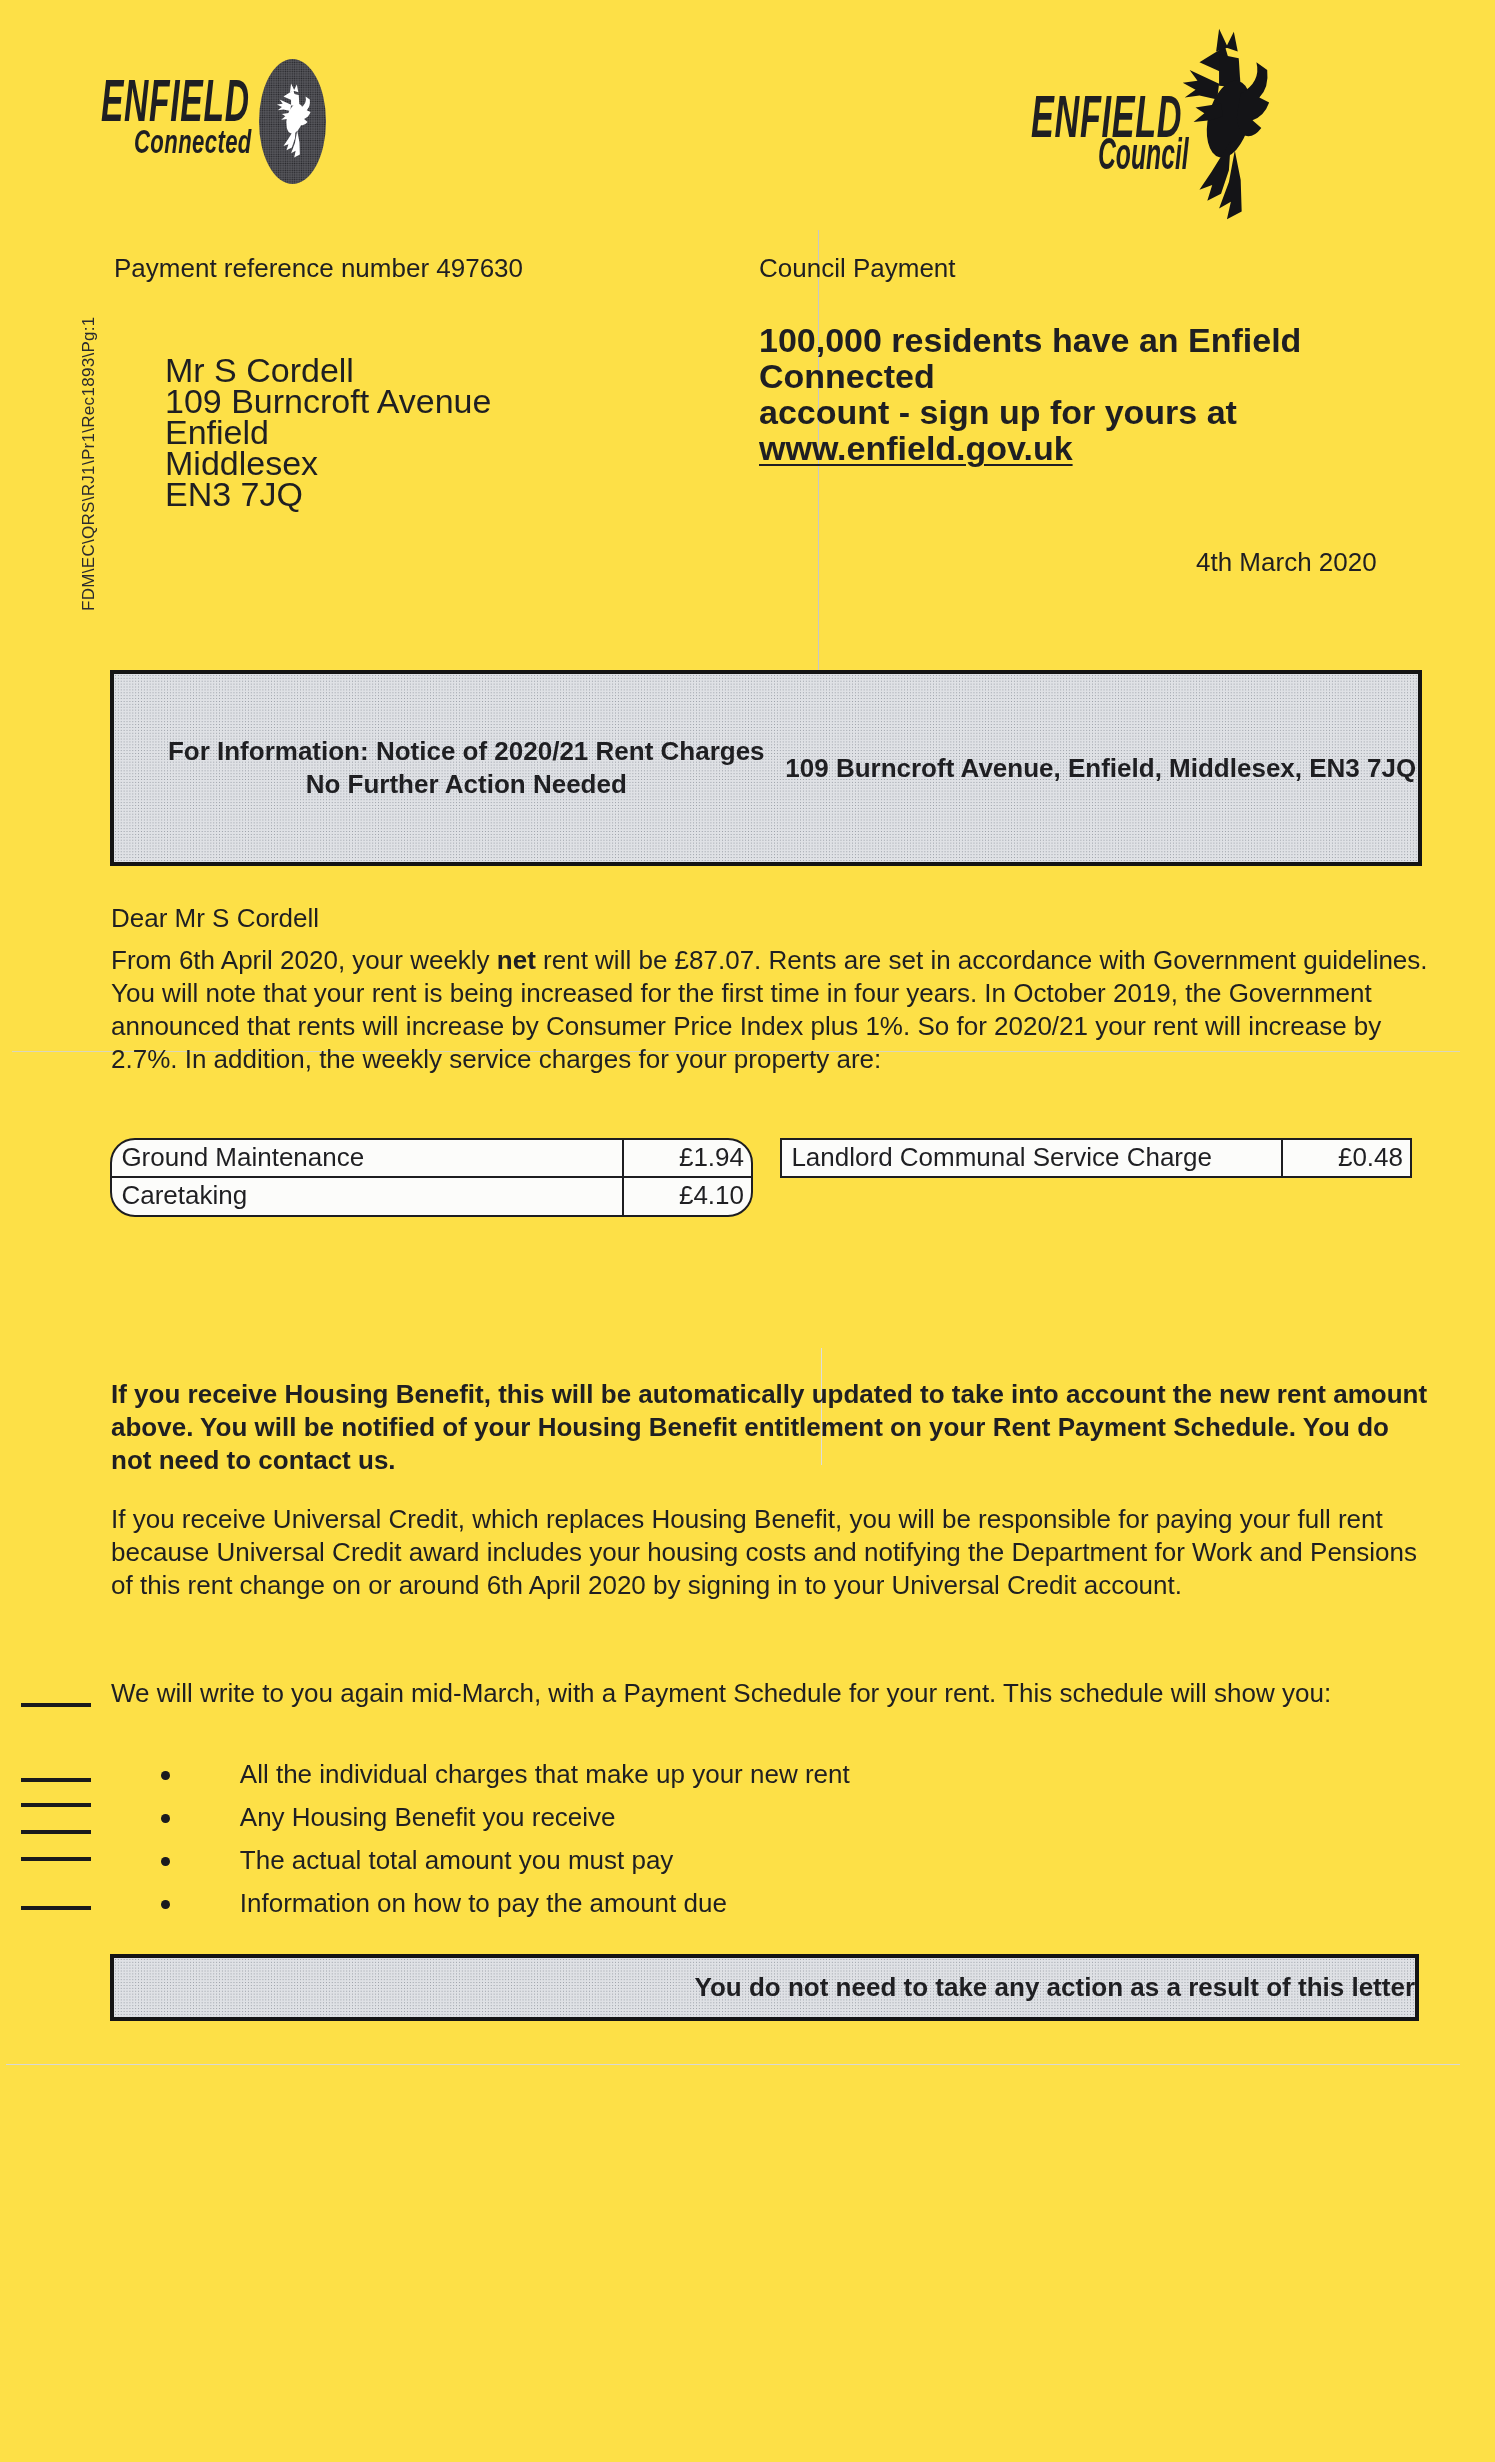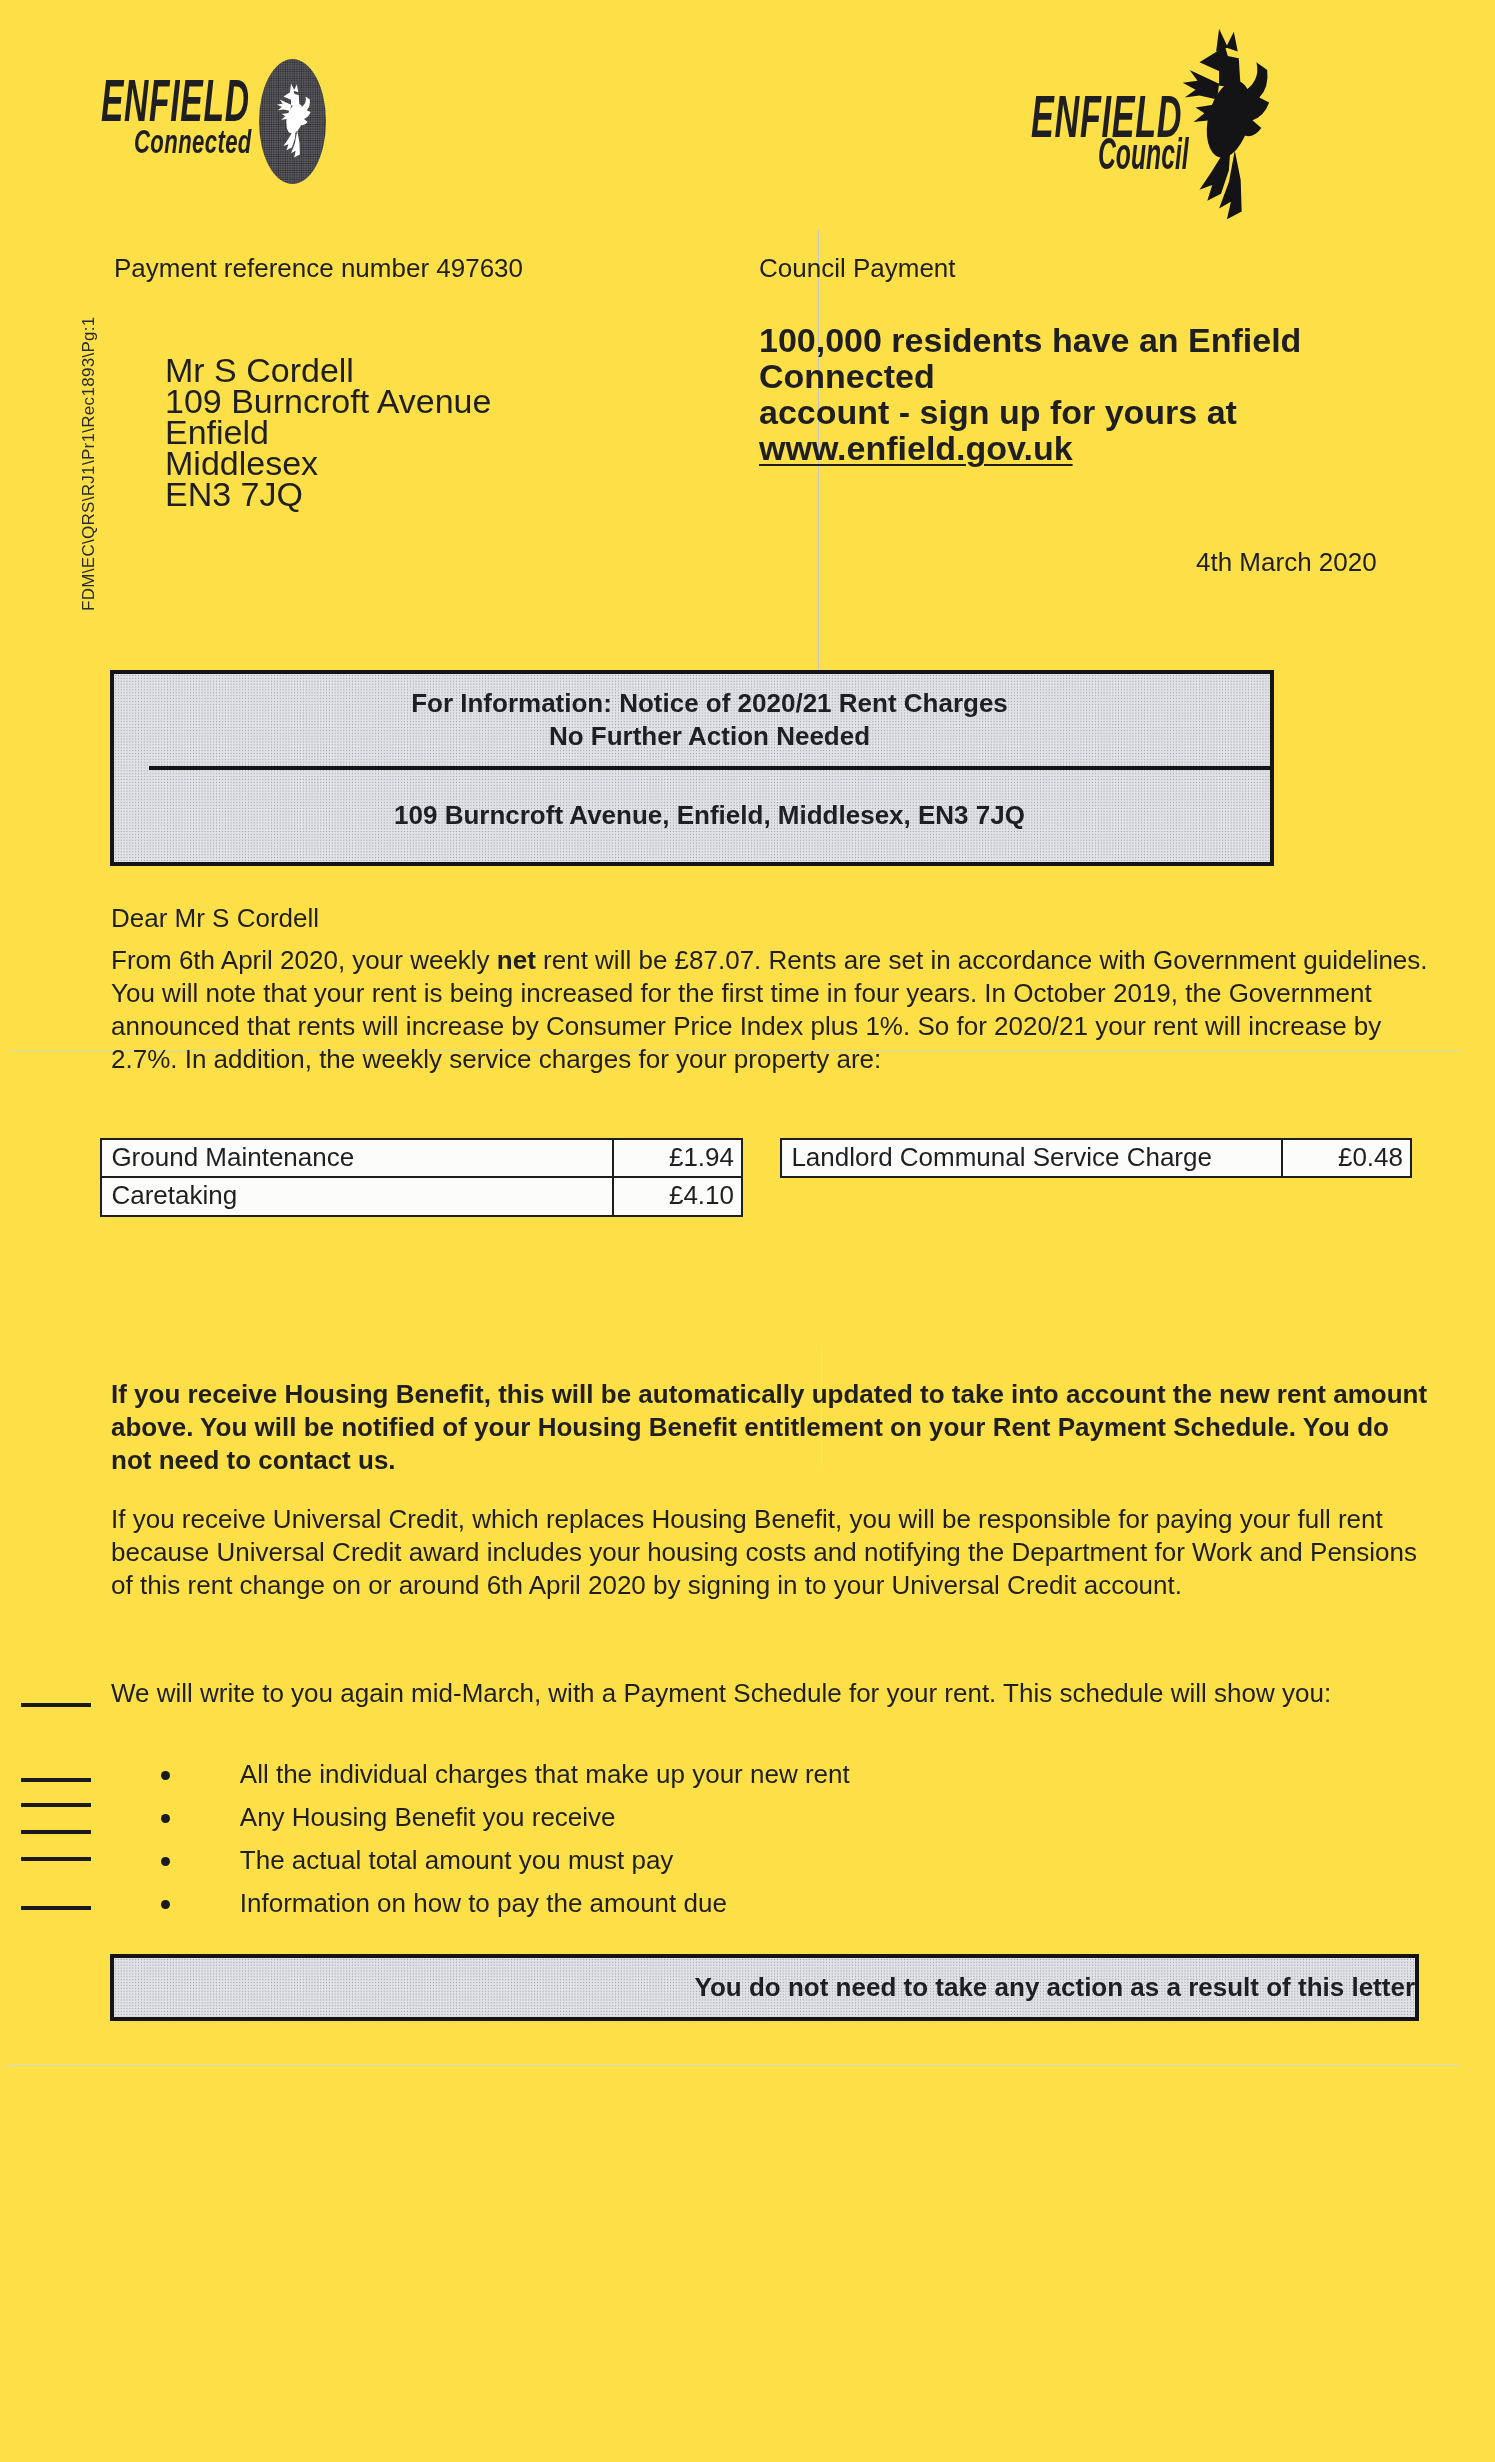--- a/index.html
+++ b/index.html
@@ -44,9 +44,9 @@
     background-size:2.9px 2.9px;
   }
   #notice-box{
-    left:110px; top:670px; width:1164px; height:196px;
+    left:110px; top:670px; width:1312px; height:196px;
     border:4.1px solid #141414; box-sizing:border-box;
-    display:flex; flex-direction:column;padding-left:35px;
+    display:flex; flex-direction:row;padding-left:35px;
   }
   #notice-box .nrow{flex:1; display:flex; flex-direction:column; align-items:center; justify-content:center;
     font-weight:bold; text-align:center; line-height:33px;}

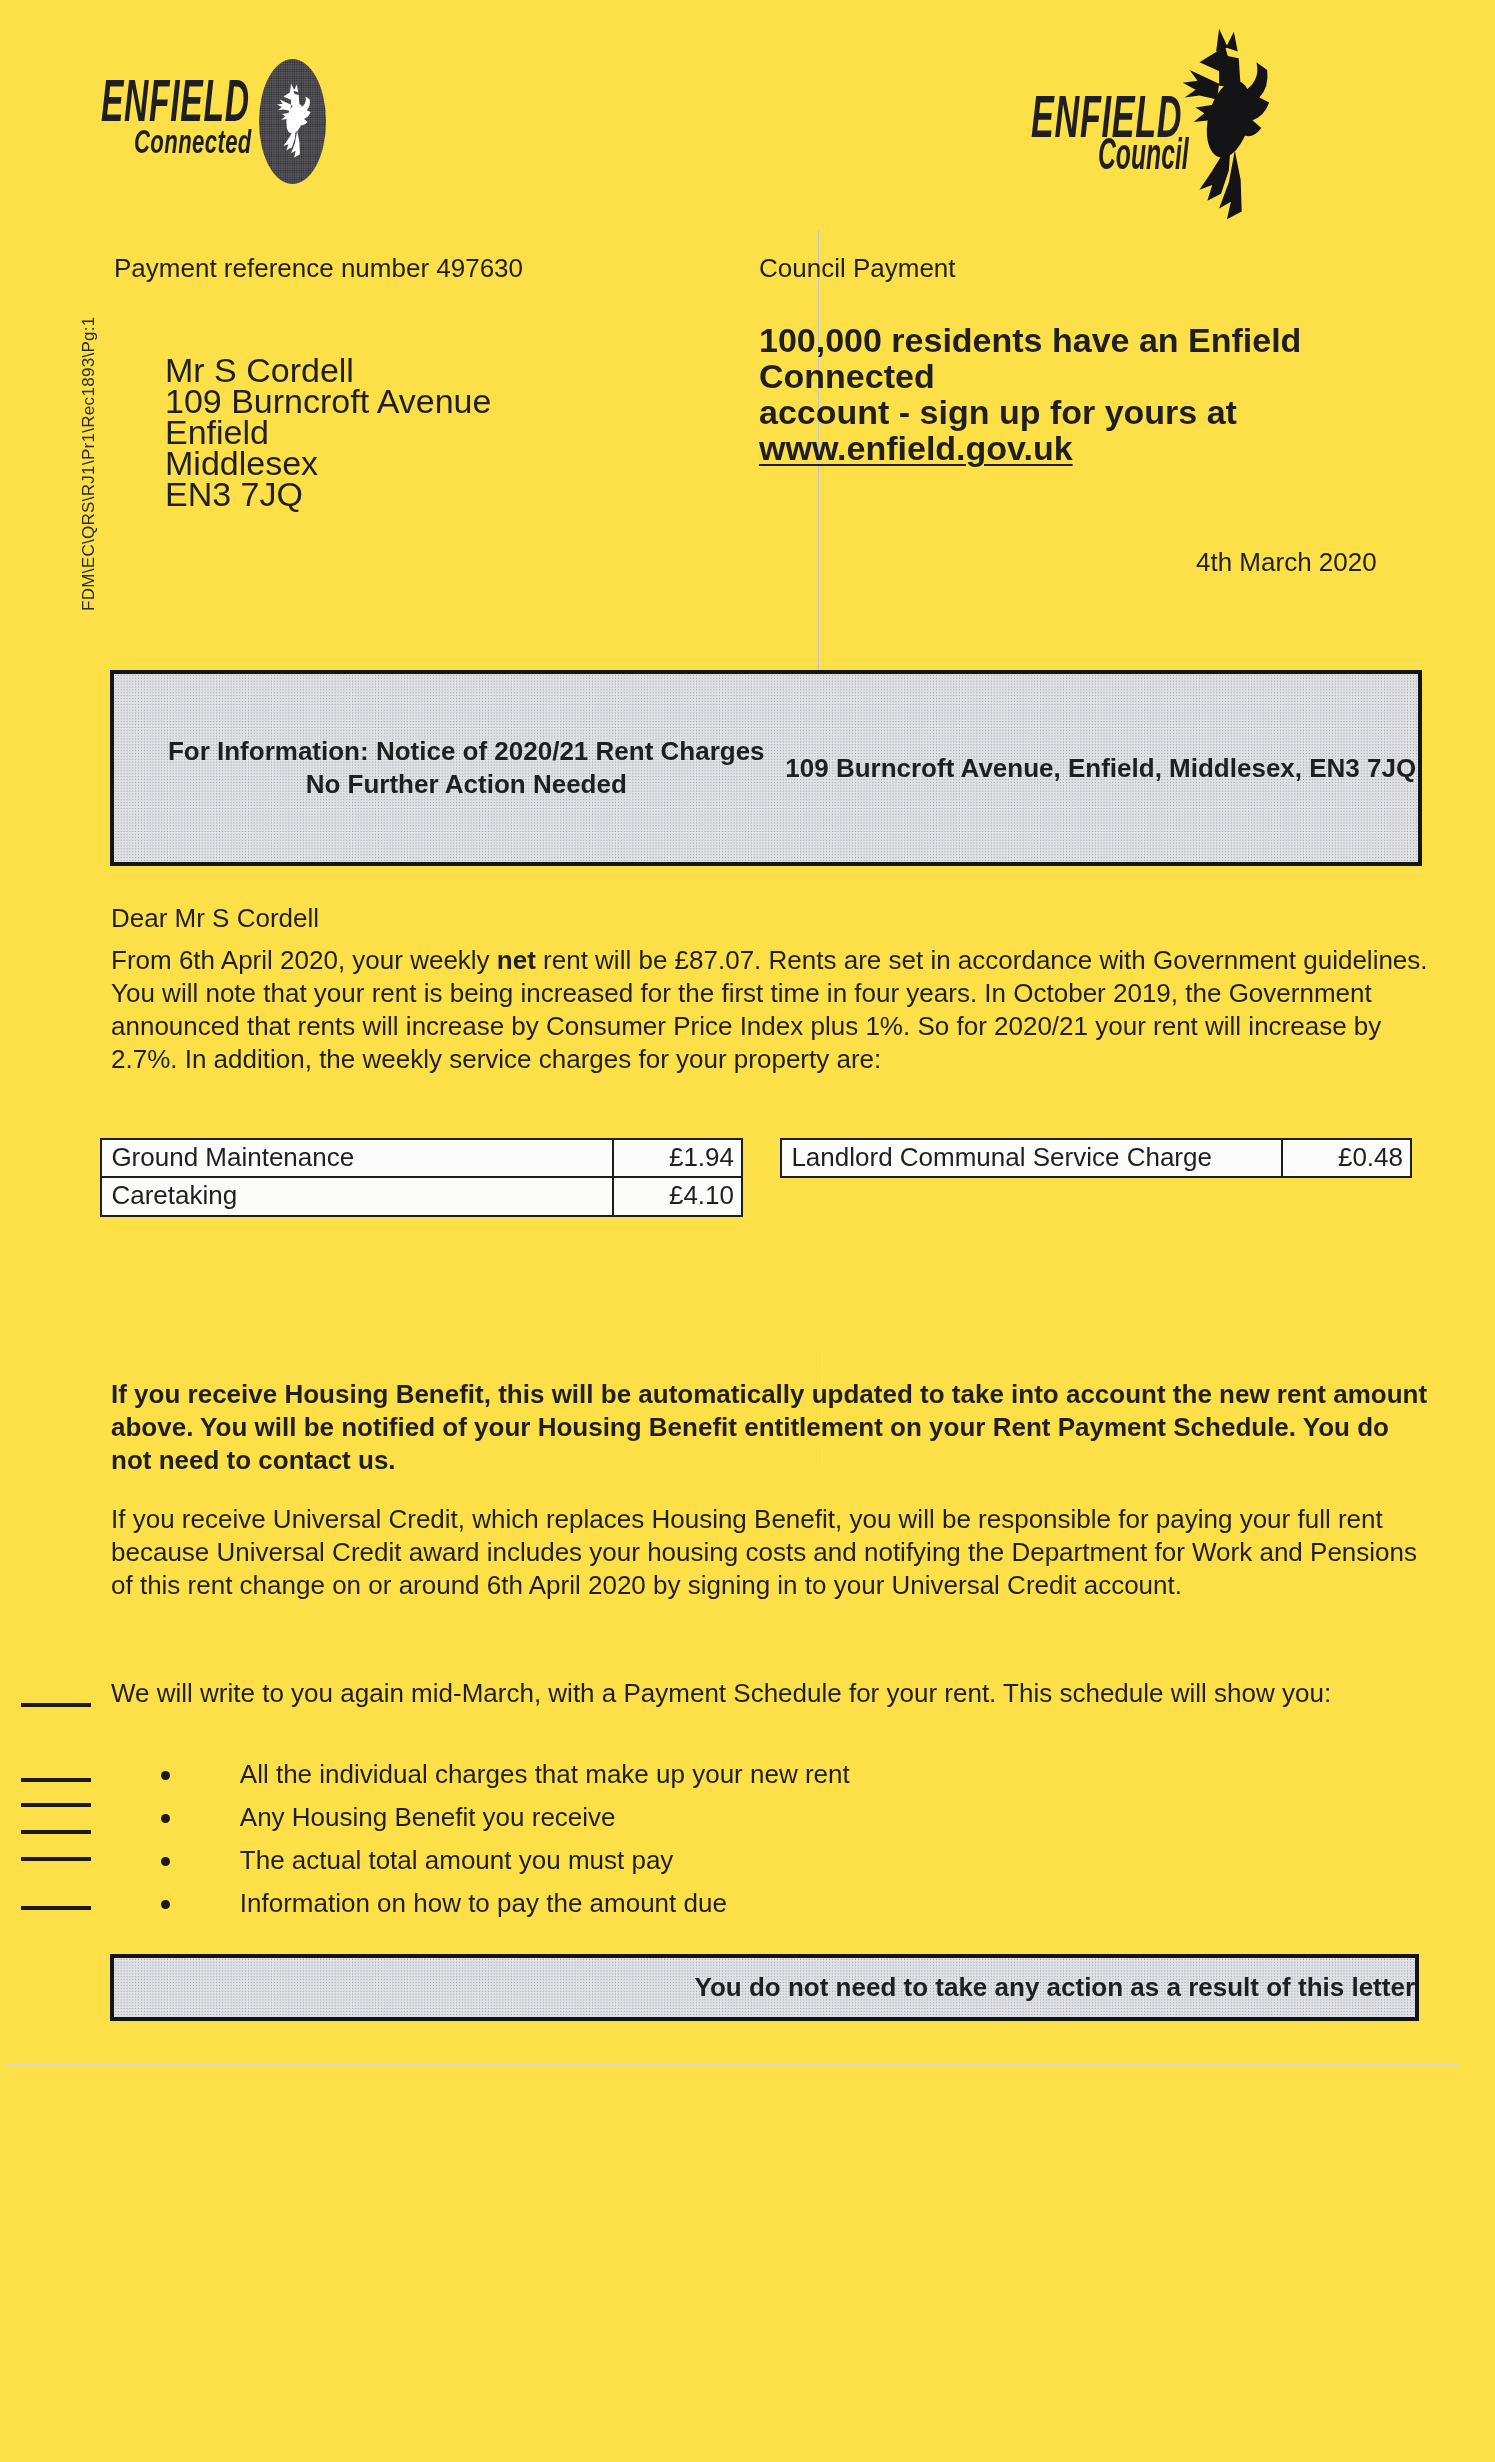--- a/index.html
+++ b/index.html
@@ -65,7 +65,7 @@
   .ctable .tlabel{flex:1; padding:1.8px 9.4px 4.1px 9.4px; line-height:30.5px;}
   .ctable .tval{width:115px; flex:none; border-left:2.3px solid #1d1d20; text-align:right;
                 padding:1.8px 7px 4.1px 4.7px; line-height:30.5px;}
-  #table-left{left:100px; top:1138px; width:643px;}
+  #table-left{left:110px; top:1138px; width:643px;border-radius:25px;}
   #table-right{left:780px; top:1138px; width:632px;}
   
   #bullet-list{left:161px; top:1758px; width:997px;}

